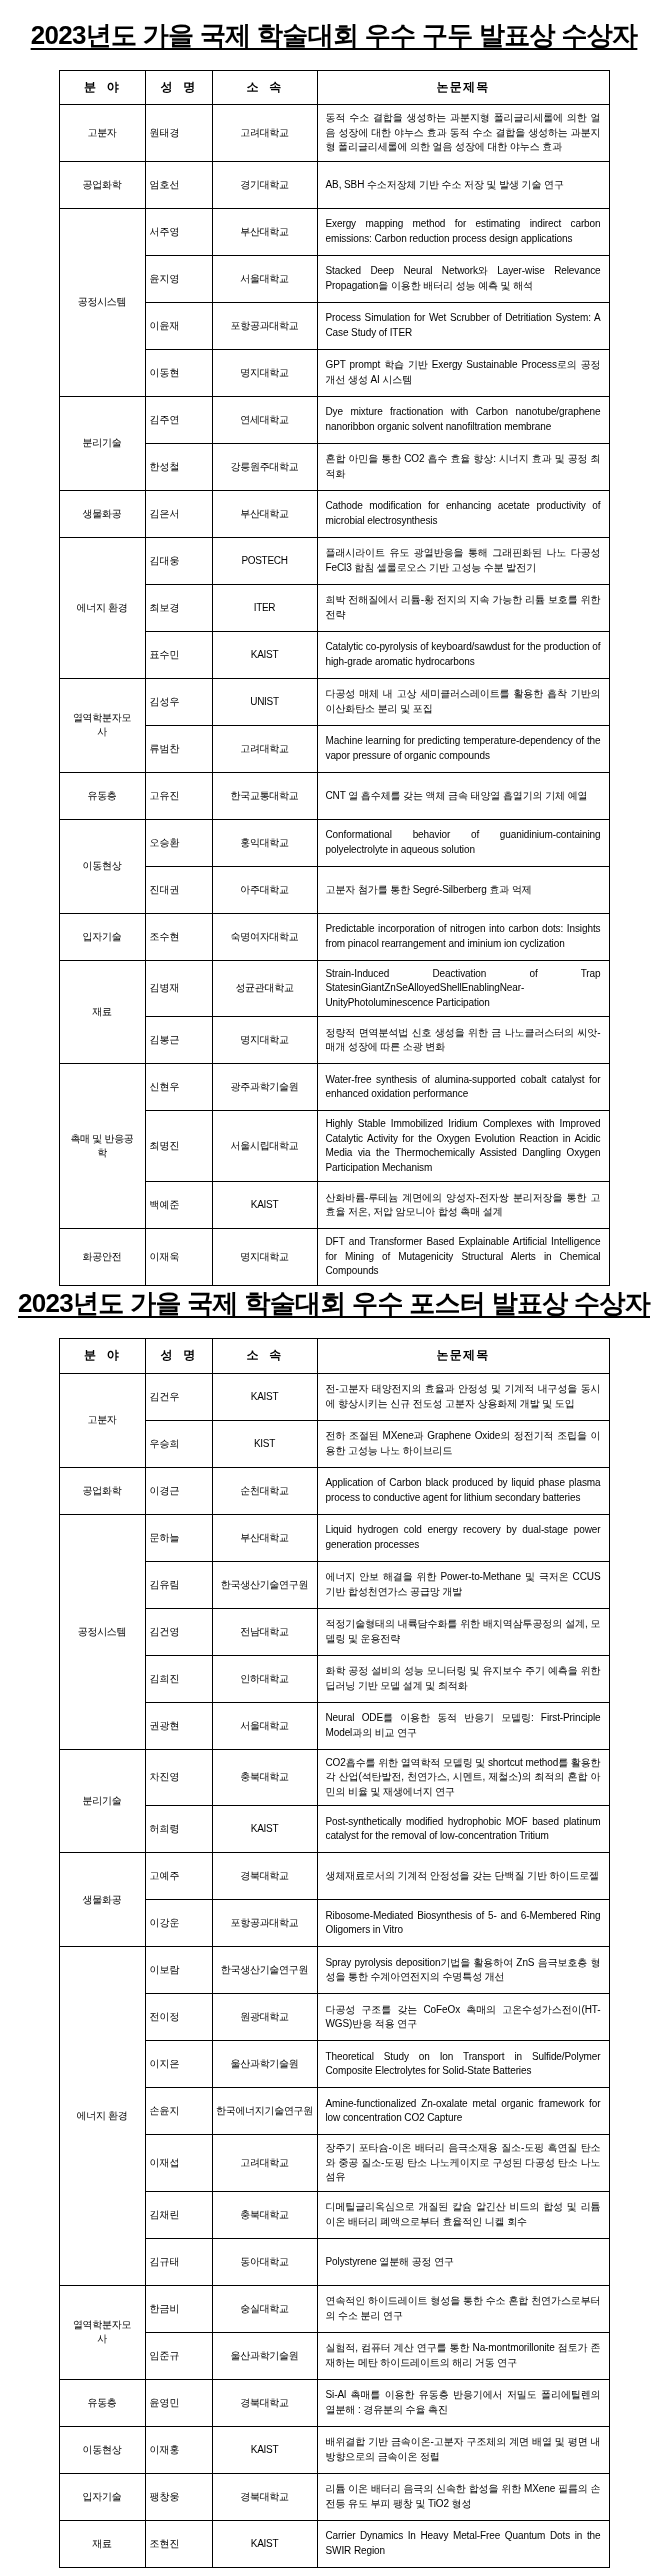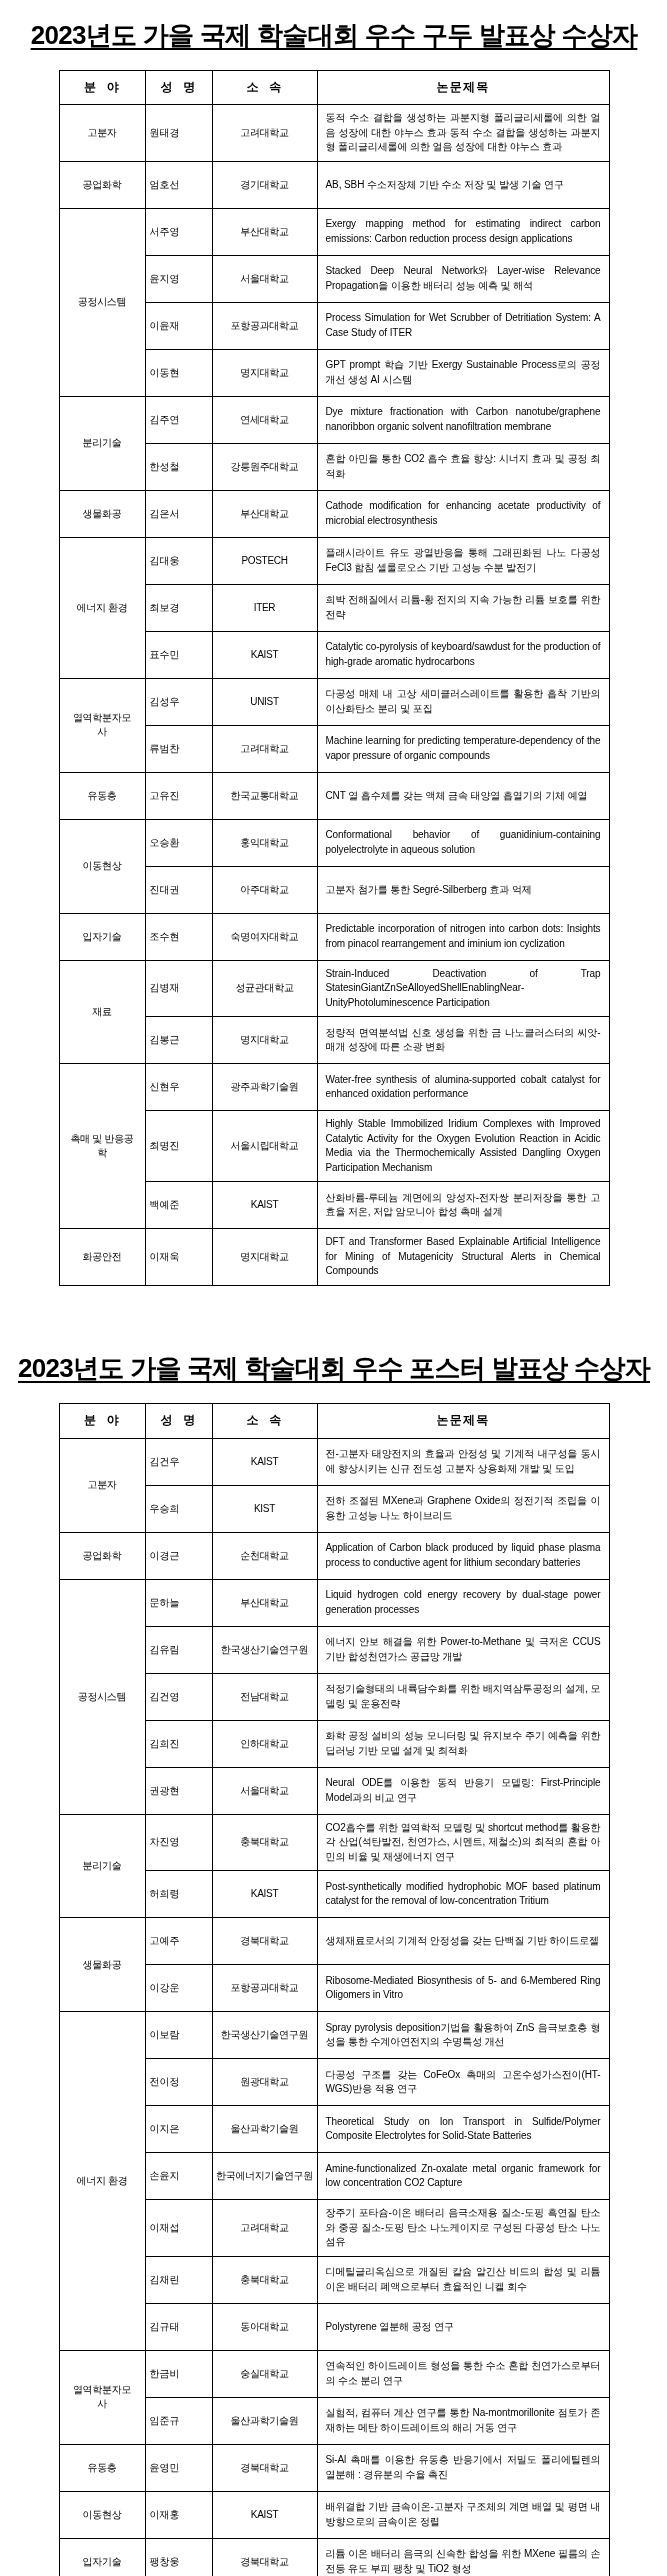--- a/index.html
+++ b/index.html
@@ -27,7 +27,6 @@
     text-underline-offset: 4px;
   }
   h1.doc-title.second {
-    margin-top: 65px;
   }
   table.award-table {
     width: 551px;

